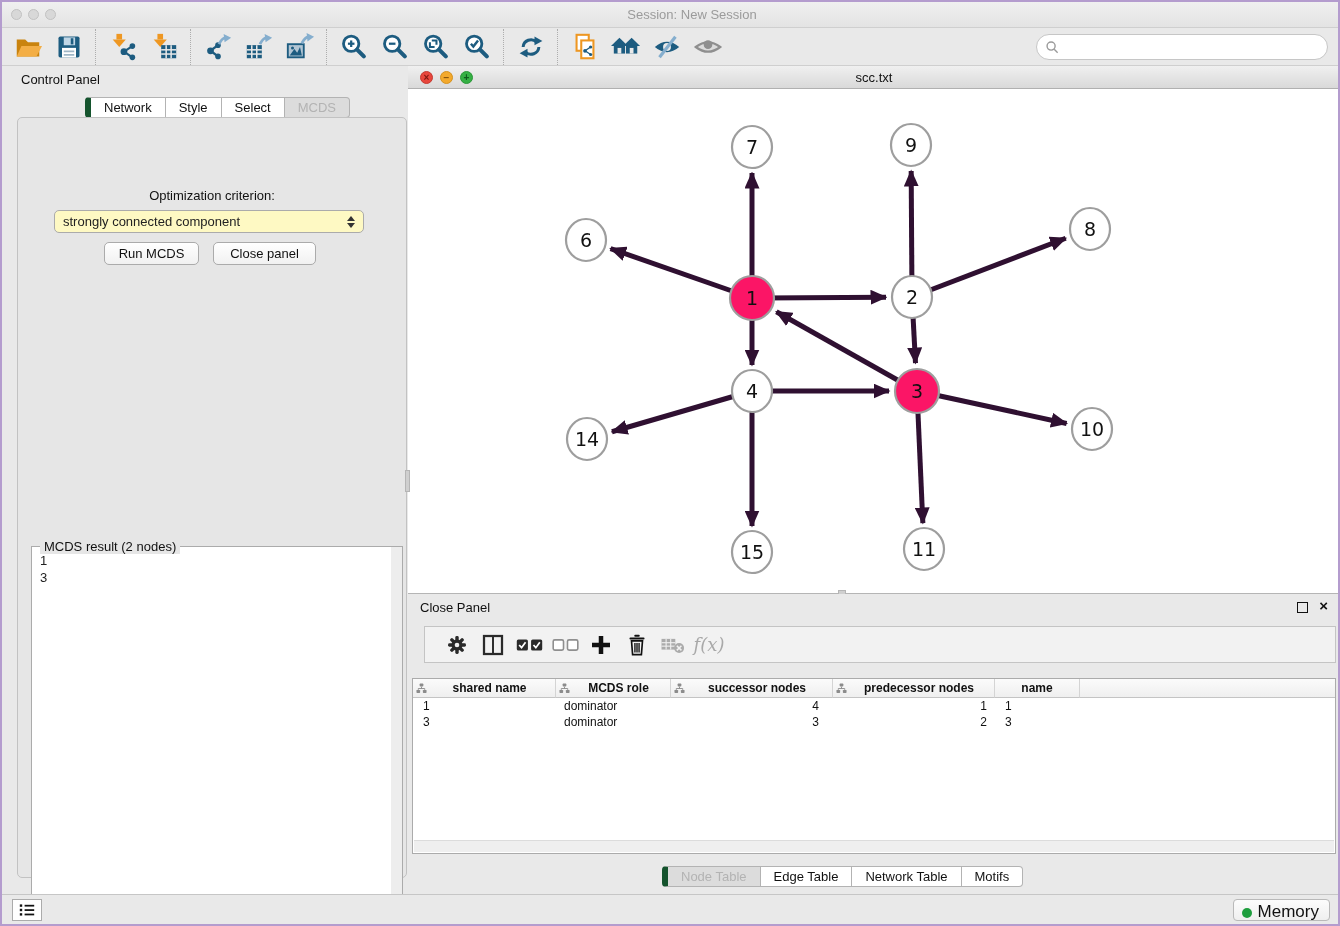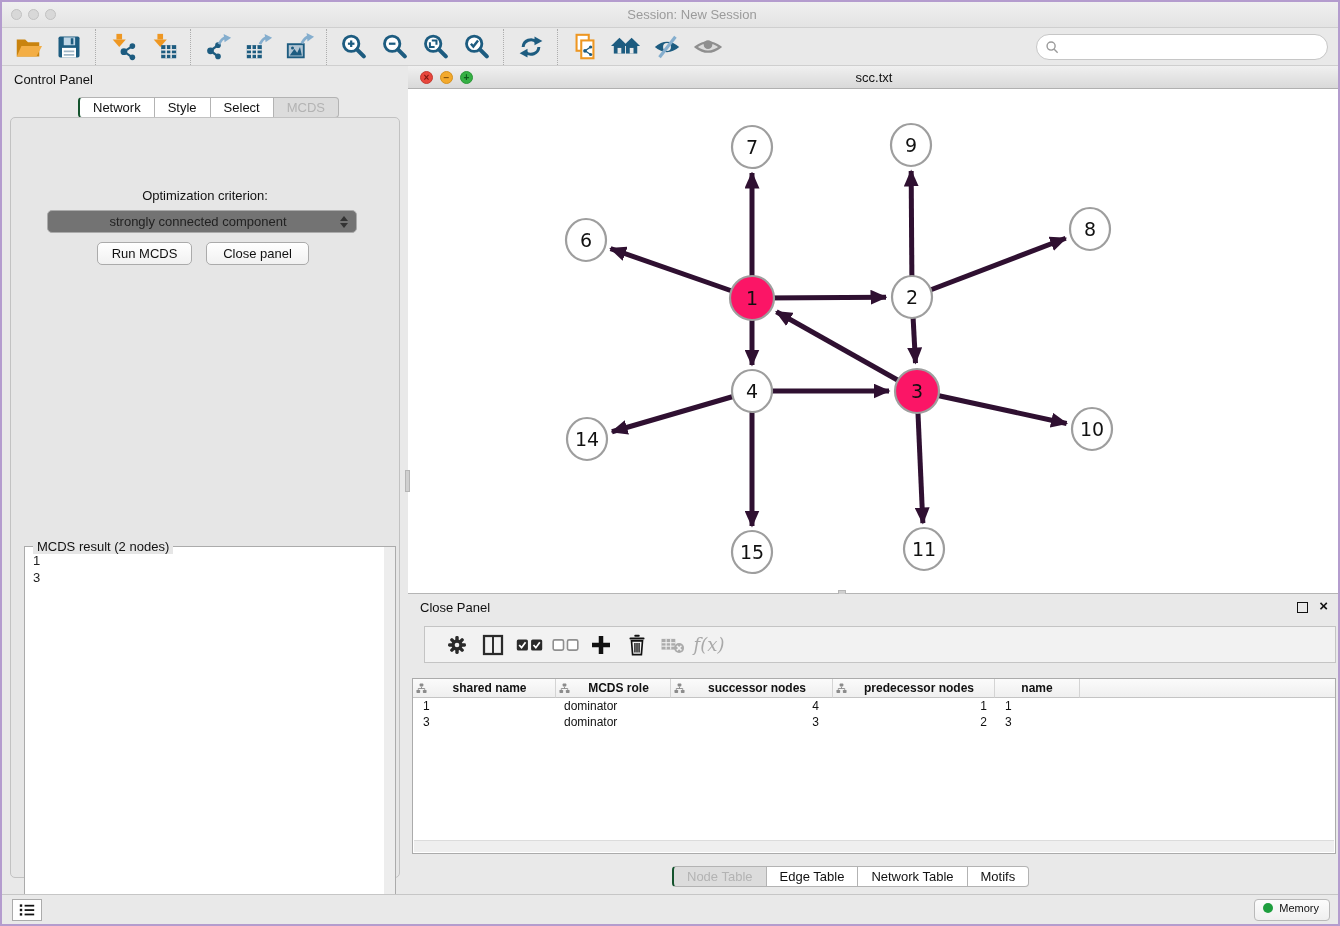--- a/index.html
+++ b/index.html
@@ -31,7 +31,7 @@
                       background:transparent; margin-left:4px;}
 
   
-  #control-panel { position:absolute; left:0; top:64px; width:458px; height:832px;
+  #control-panel { position:absolute; left:7px; top:64px; width:458px; height:832px;
                    background:#E9E9E9; border-right:1px solid #B5B5B5; }
   .panel-head { position:relative; height:26px; }
   .panel-head .ph-title { position:absolute; left:12px; top:6px; font-size:13px; color:#111; }

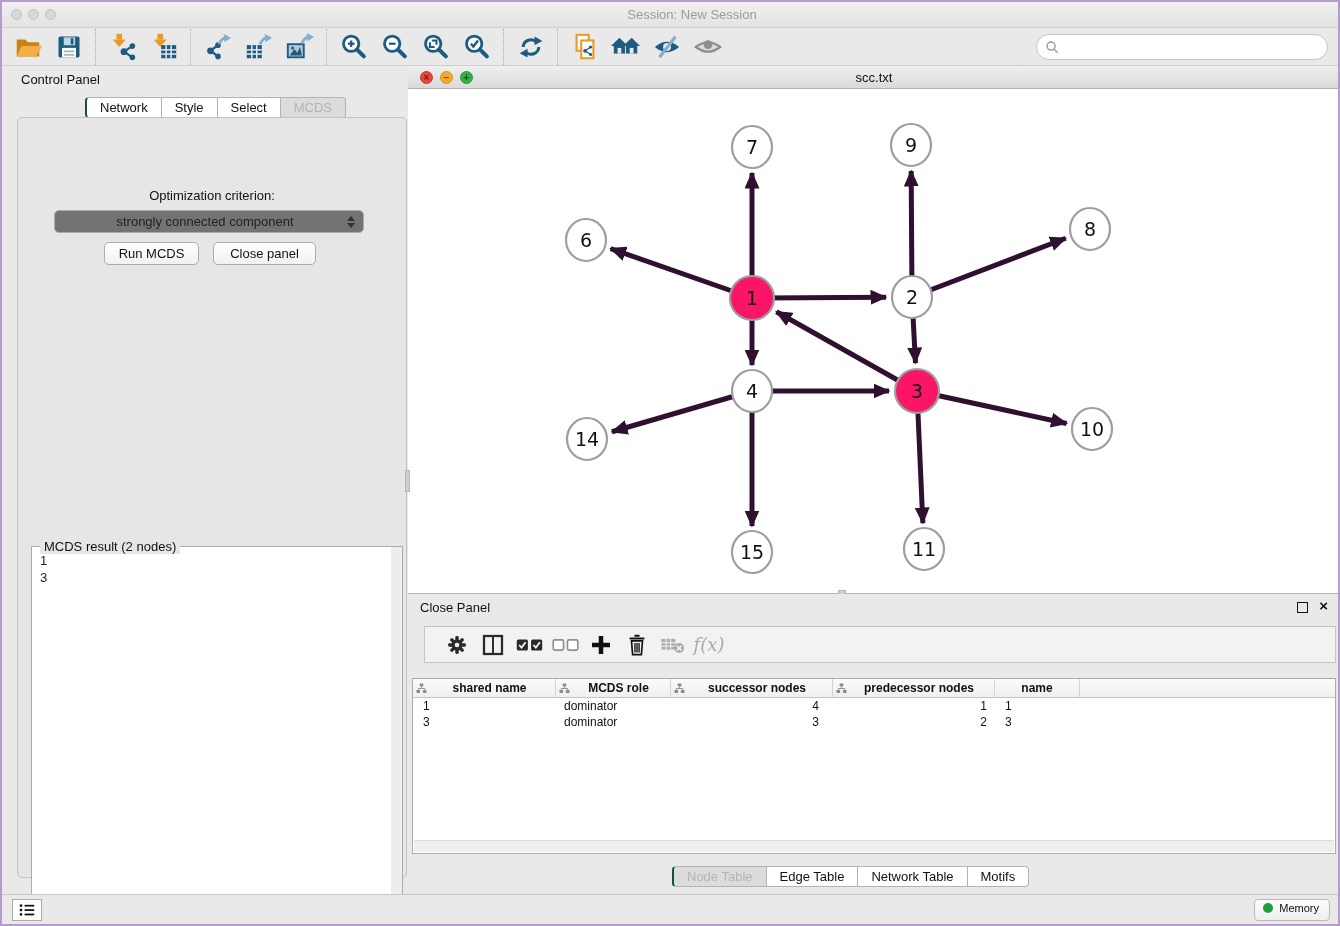--- a/index.html
+++ b/index.html
@@ -44,7 +44,7 @@
   #cp-tabs { left:76px; top:31px; }
   .seg { background:#fff; border:1px solid #B3B3B3; border-left:none; padding:2px 13px 0;
          font-size:13px; color:#111; text-align:center; }
-  .seg:first-child { border-left:2px solid #14532d; border-radius:4px 0 0 4px; }
+  .seg:first-child { border-left:6px solid #14532d; border-radius:4px 0 0 4px; }
   .seg:last-child { border-radius:0 4px 4px 0; }
   .seg.selected { background:#DCDCDC; color:#B3B3B3; }
 

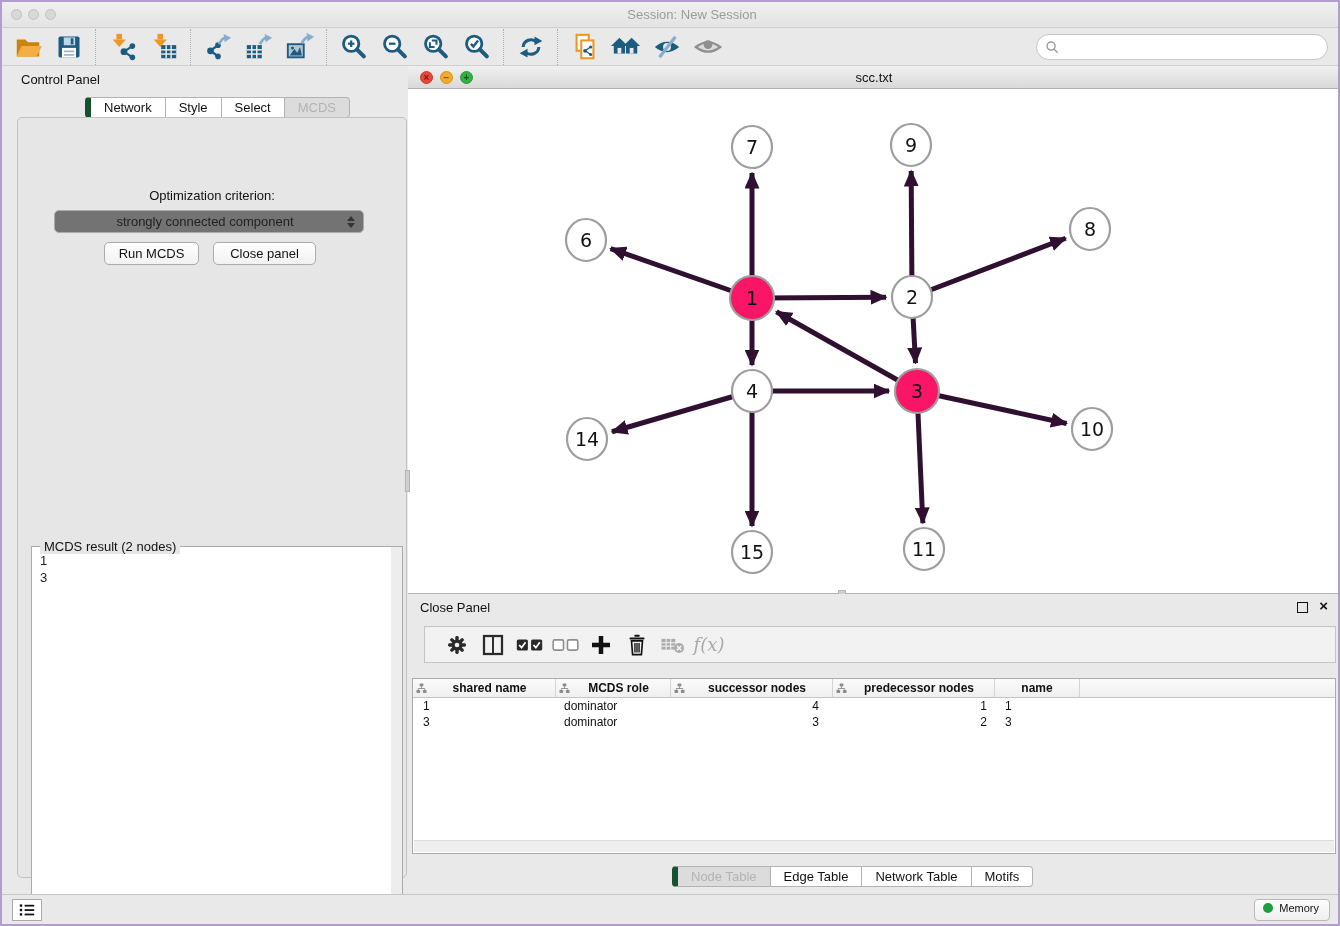--- a/index.html
+++ b/index.html
@@ -51,9 +51,9 @@
   #cp-box { position:absolute; left:8px; top:51px; width:390px; height:761px;
             background:#E6E6E6; border:1px solid #C2C2C2; border-radius:5px; }
   #opt-label { position:absolute; left:0; width:100%; top:70px; text-align:center; color:#111; }
-  #criterion { position:absolute; left:36px; top:92px; width:310px; height:23px; background:#737373;
+  #criterion { position:absolute; left:36px; top:92px; width:310px; height:23px; background:#fef9c3;
                border:1px solid #ABABAB; border-radius:5px; display:flex; align-items:center;
-               padding:6px 8px;text-align:center; }
+               padding:6px 8px; }
   #criterion .val { flex:1; font-size:13px; }
   .updown { display:flex; flex-direction:column; align-items:center; gap:2px; }
   .updown i { display:block; width:0; height:0; border-left:4px solid transparent;

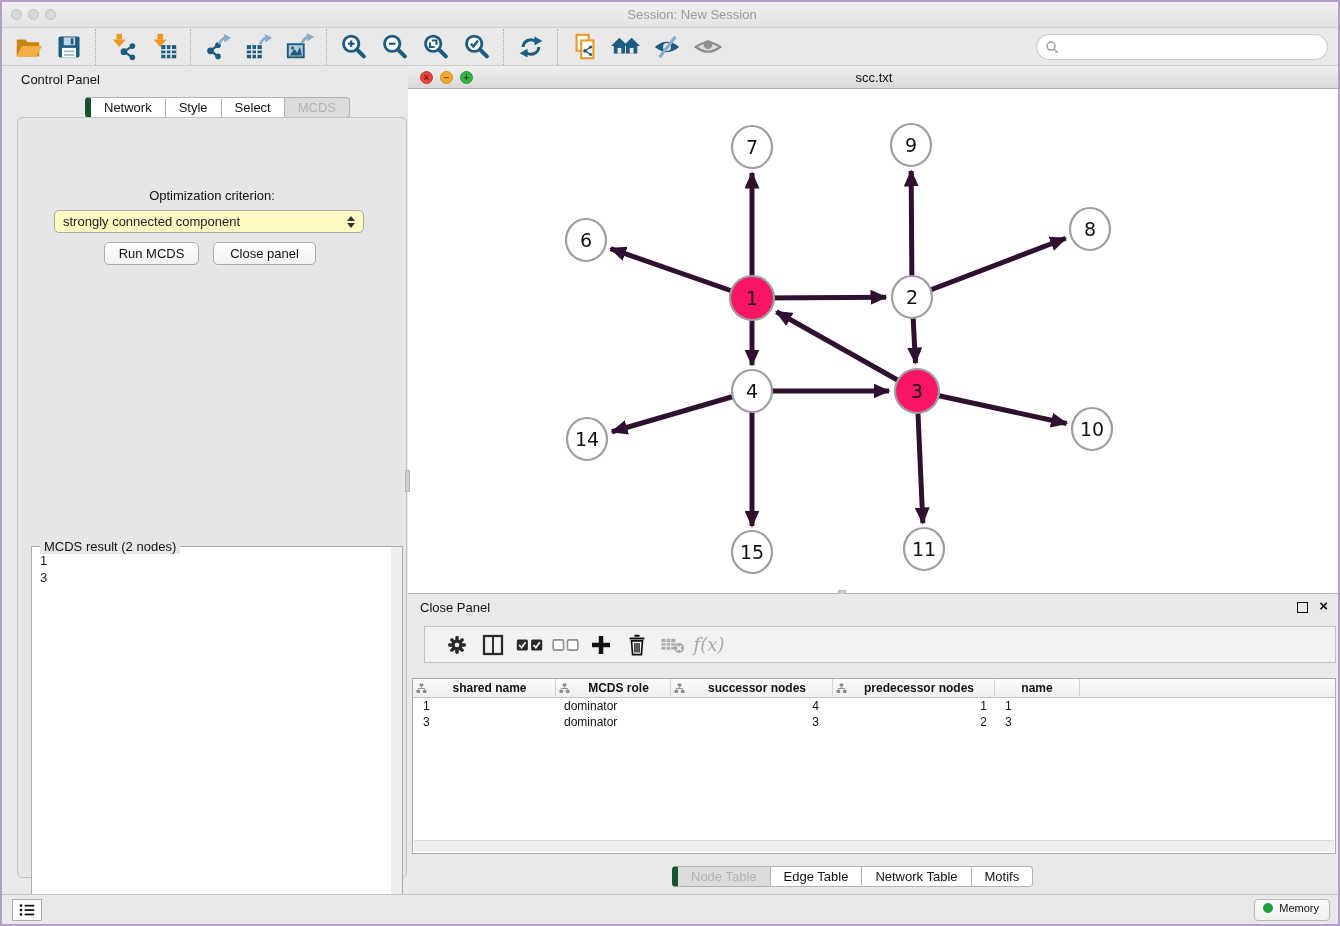--- a/index.html
+++ b/index.html
@@ -108,7 +108,7 @@
   .td { font-size:12px; color:#111; overflow:hidden; white-space:nowrap; }
   #table-scroll { position:absolute; left:1px; right:1px; bottom:1px; height:12px;
                   background:#EFEFEF; border-top:1px solid #DCDCDC; }
-  #tp-tabs { left:264px; top:272px;border-radius:9px; }
+  #tp-tabs { left:254px; top:272px;border-radius:9px; }
 
   
   #status-bar { position:absolute; left:0; bottom:0; width:100%; height:30px;

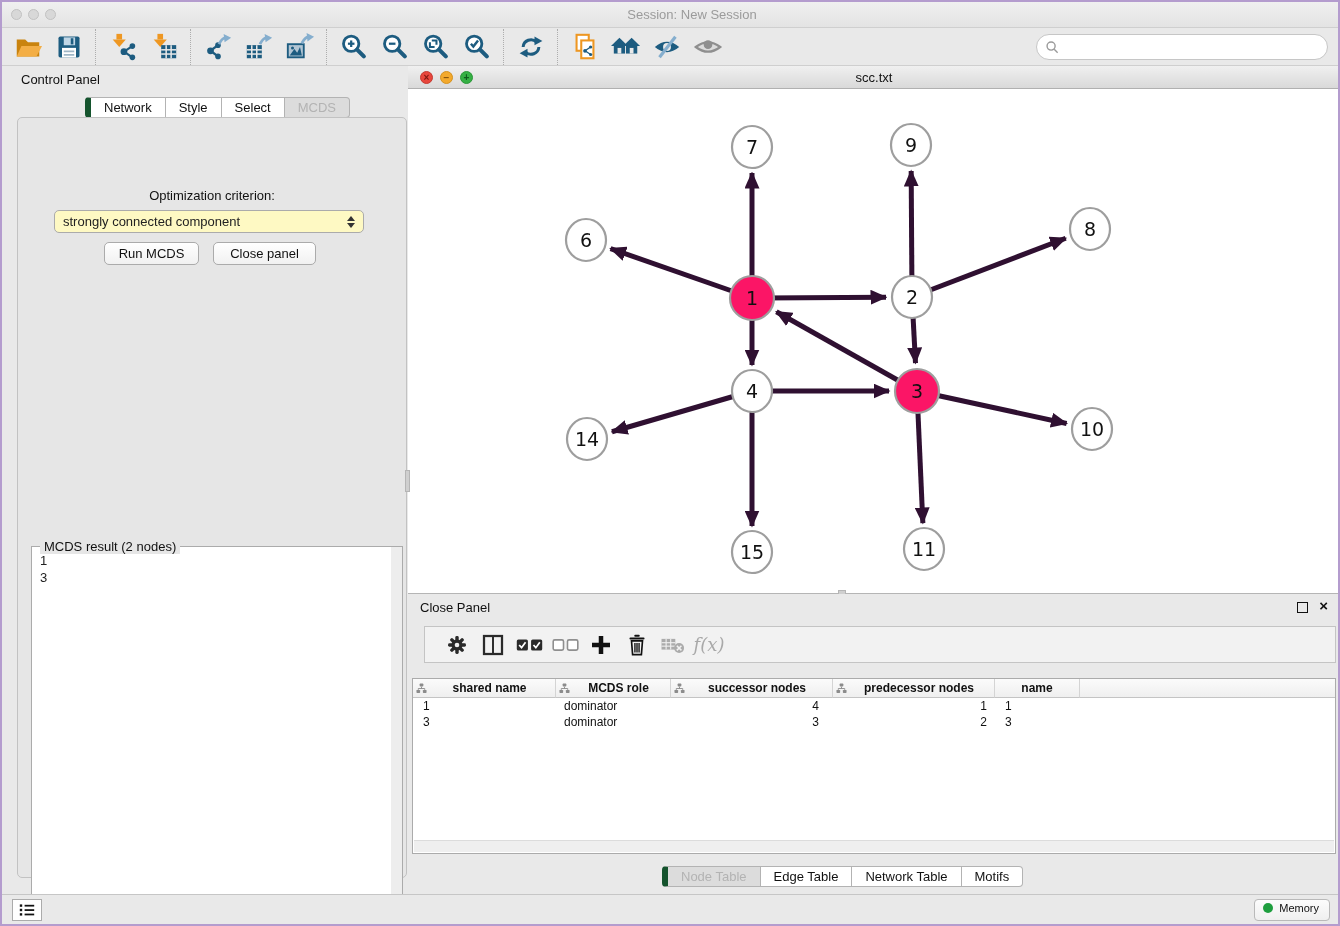--- a/index.html
+++ b/index.html
@@ -118,7 +118,7 @@
                      align-items:center; justify-content:center; }
   #memory-btn { position:absolute; right:8px; top:4px; height:22px; padding:2px 10px 0 8px;
                 background:linear-gradient(#FCFCFC,#EFEFEF); border:1px solid #B9B9B9;
-                border-radius:4px; font-size:11px; color:#111; }
+                border-radius:4px; font-size:17px; color:#111; }
   #memory-btn .dot { display:inline-block; width:10px; height:10px; border-radius:50%;
                      background:#1E9E3E; margin-right:6px; vertical-align:-1px; }
 </style>

